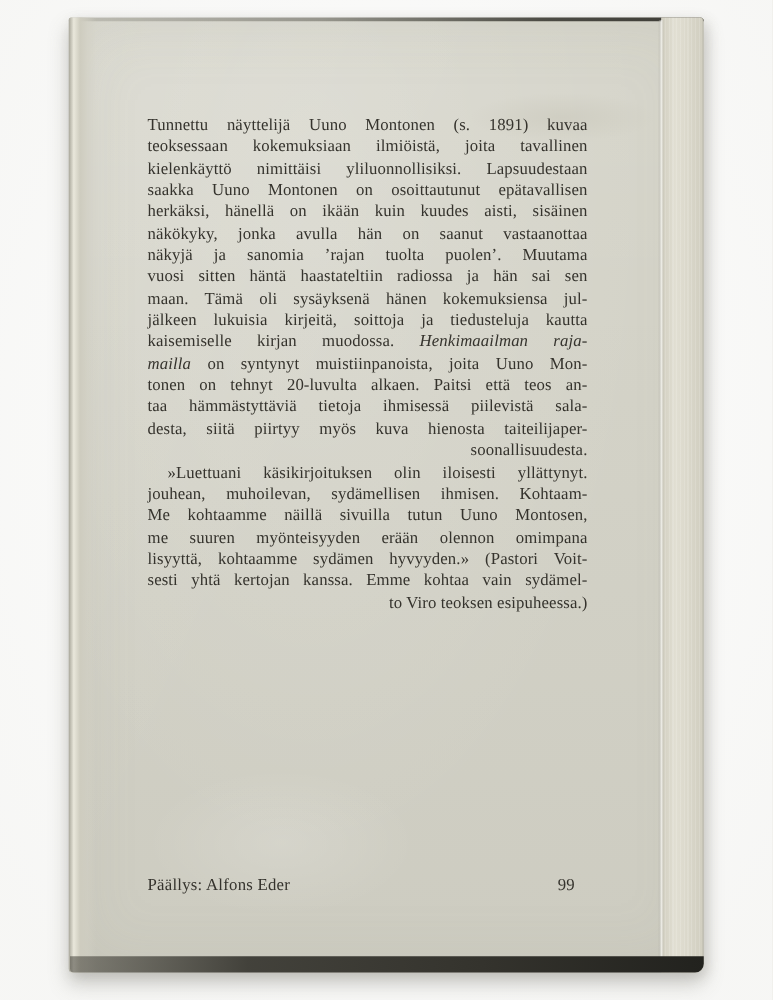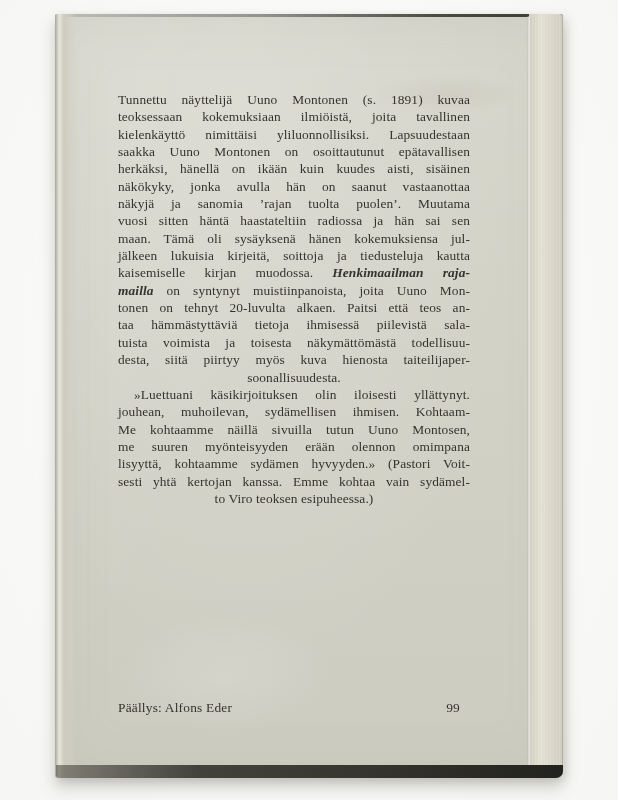--- a/index.html
+++ b/index.html
@@ -106,7 +106,7 @@
     text-align-last: justify;
   }
   .line.indent { padding-left: 16px; }
-  .it { font-style: italic; font-weight: bold; }
+  .it { font-style: italic; }
 
   .footer {
     position: absolute;

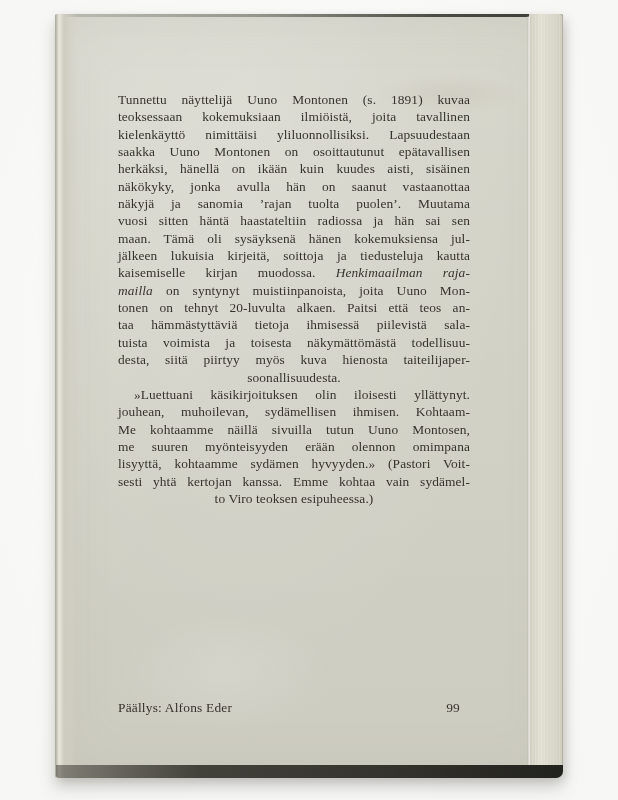--- a/index.html
+++ b/index.html
@@ -148,7 +148,6 @@
       <div class="line just"><span class="it">mailla</span><span> on syntynyt muistiinpanoista, joita Uuno Mon-</span></div>
       <div class="line just"><span>tonen on tehnyt 20-luvulta alkaen. Paitsi että teos an-</span></div>
       <div class="line just"><span>taa hämmästyttäviä tietoja ihmisessä piilevistä sala-</span></div>
-      <div class="line just"><span>tuista voimista ja toisesta näkymättömästä todellisuu-</span></div>
       <div class="line just"><span>desta, siitä piirtyy myös kuva hienosta taiteilijaper-</span></div>
       <div class="line"><span>soonallisuudesta.</span></div>
       <div class="line just indent"><span>»Luettuani käsikirjoituksen olin iloisesti yllättynyt.</span></div>

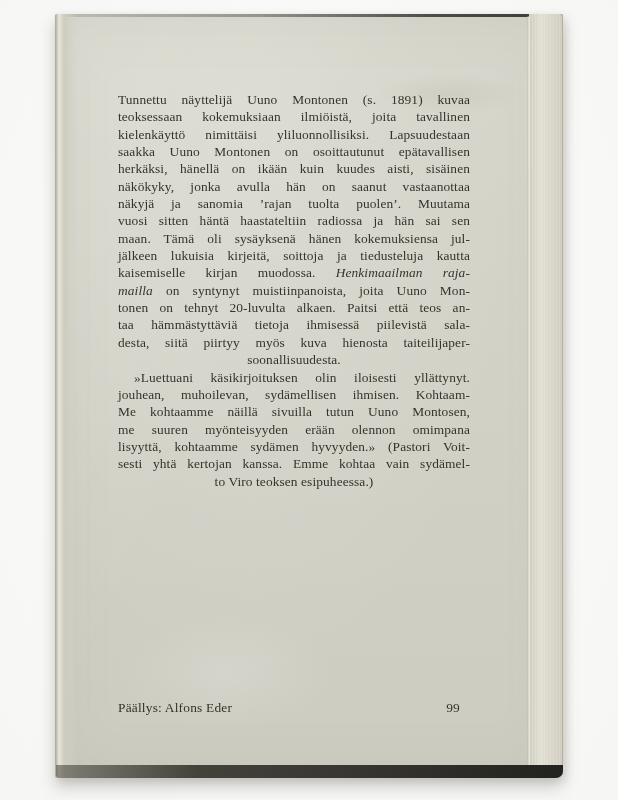--- a/index.html
+++ b/index.html
@@ -99,7 +99,7 @@
   .line {
     height: 17.35px;
     line-height: 17.35px;
-    text-align: center;
+    text-align: right;
   }
   .line.just {
     text-align: justify;

